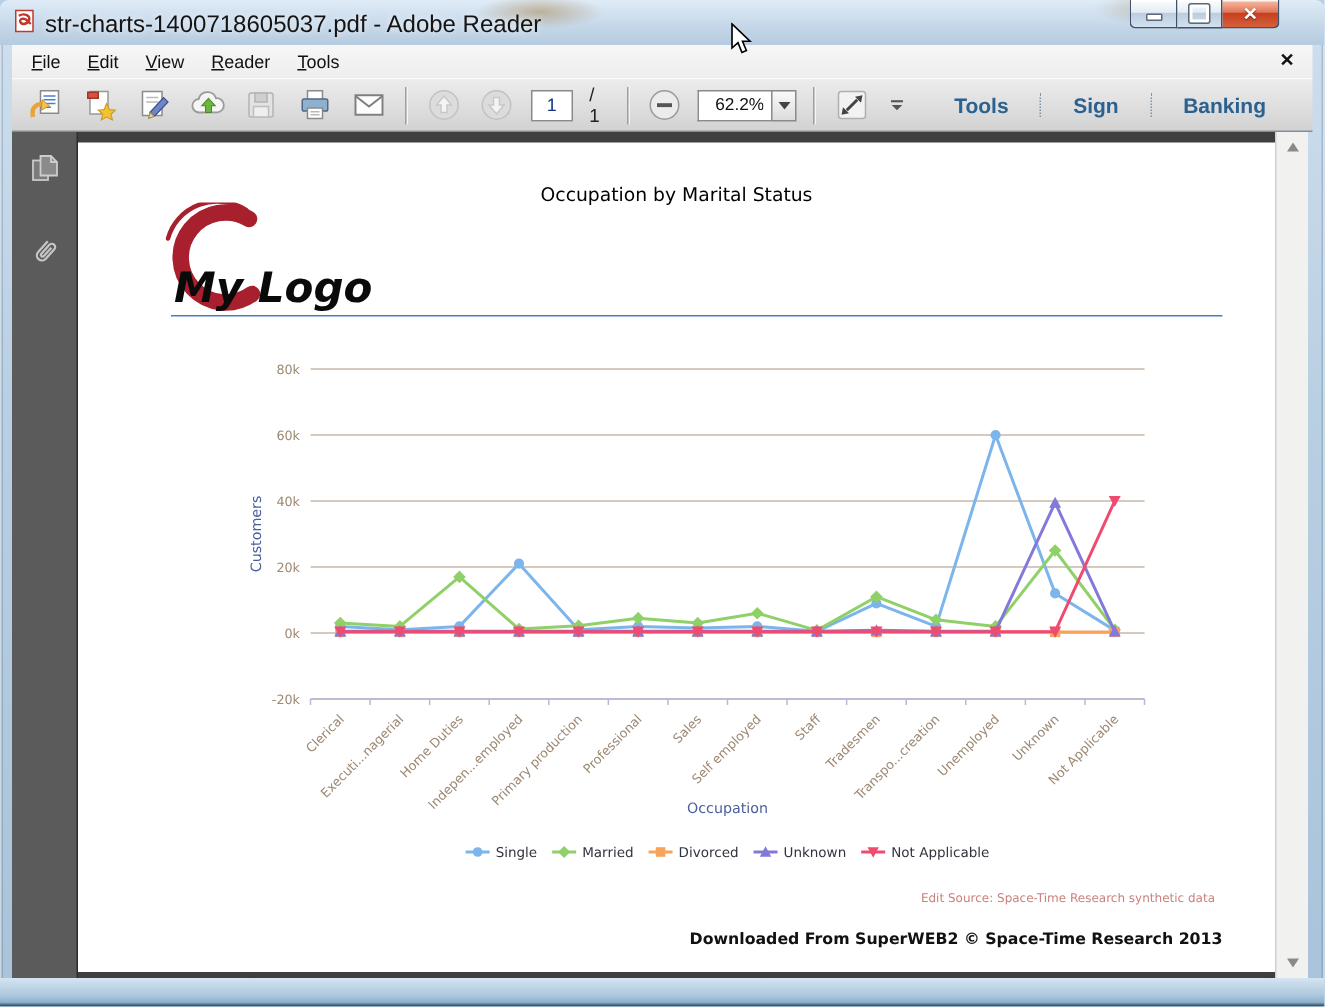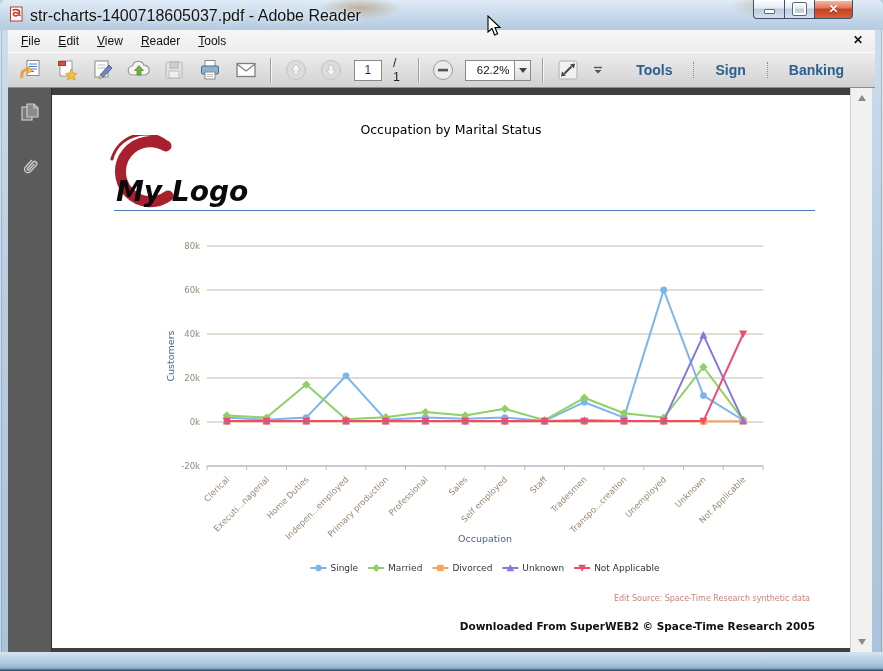--- a/index.html
+++ b/index.html
@@ -390,7 +390,7 @@
             </svg>
         </div>
         <div class="datasource">Edit Source: Space-Time Research synthetic data</div>
-        <div class="doc-footer">Downloaded From SuperWEB2 © Space-Time Research 2005</div>
+        <div class="doc-footer">Downloaded From SuperWEB2 © Space-Time Research 2013</div>
       </div>
     </div>
 

